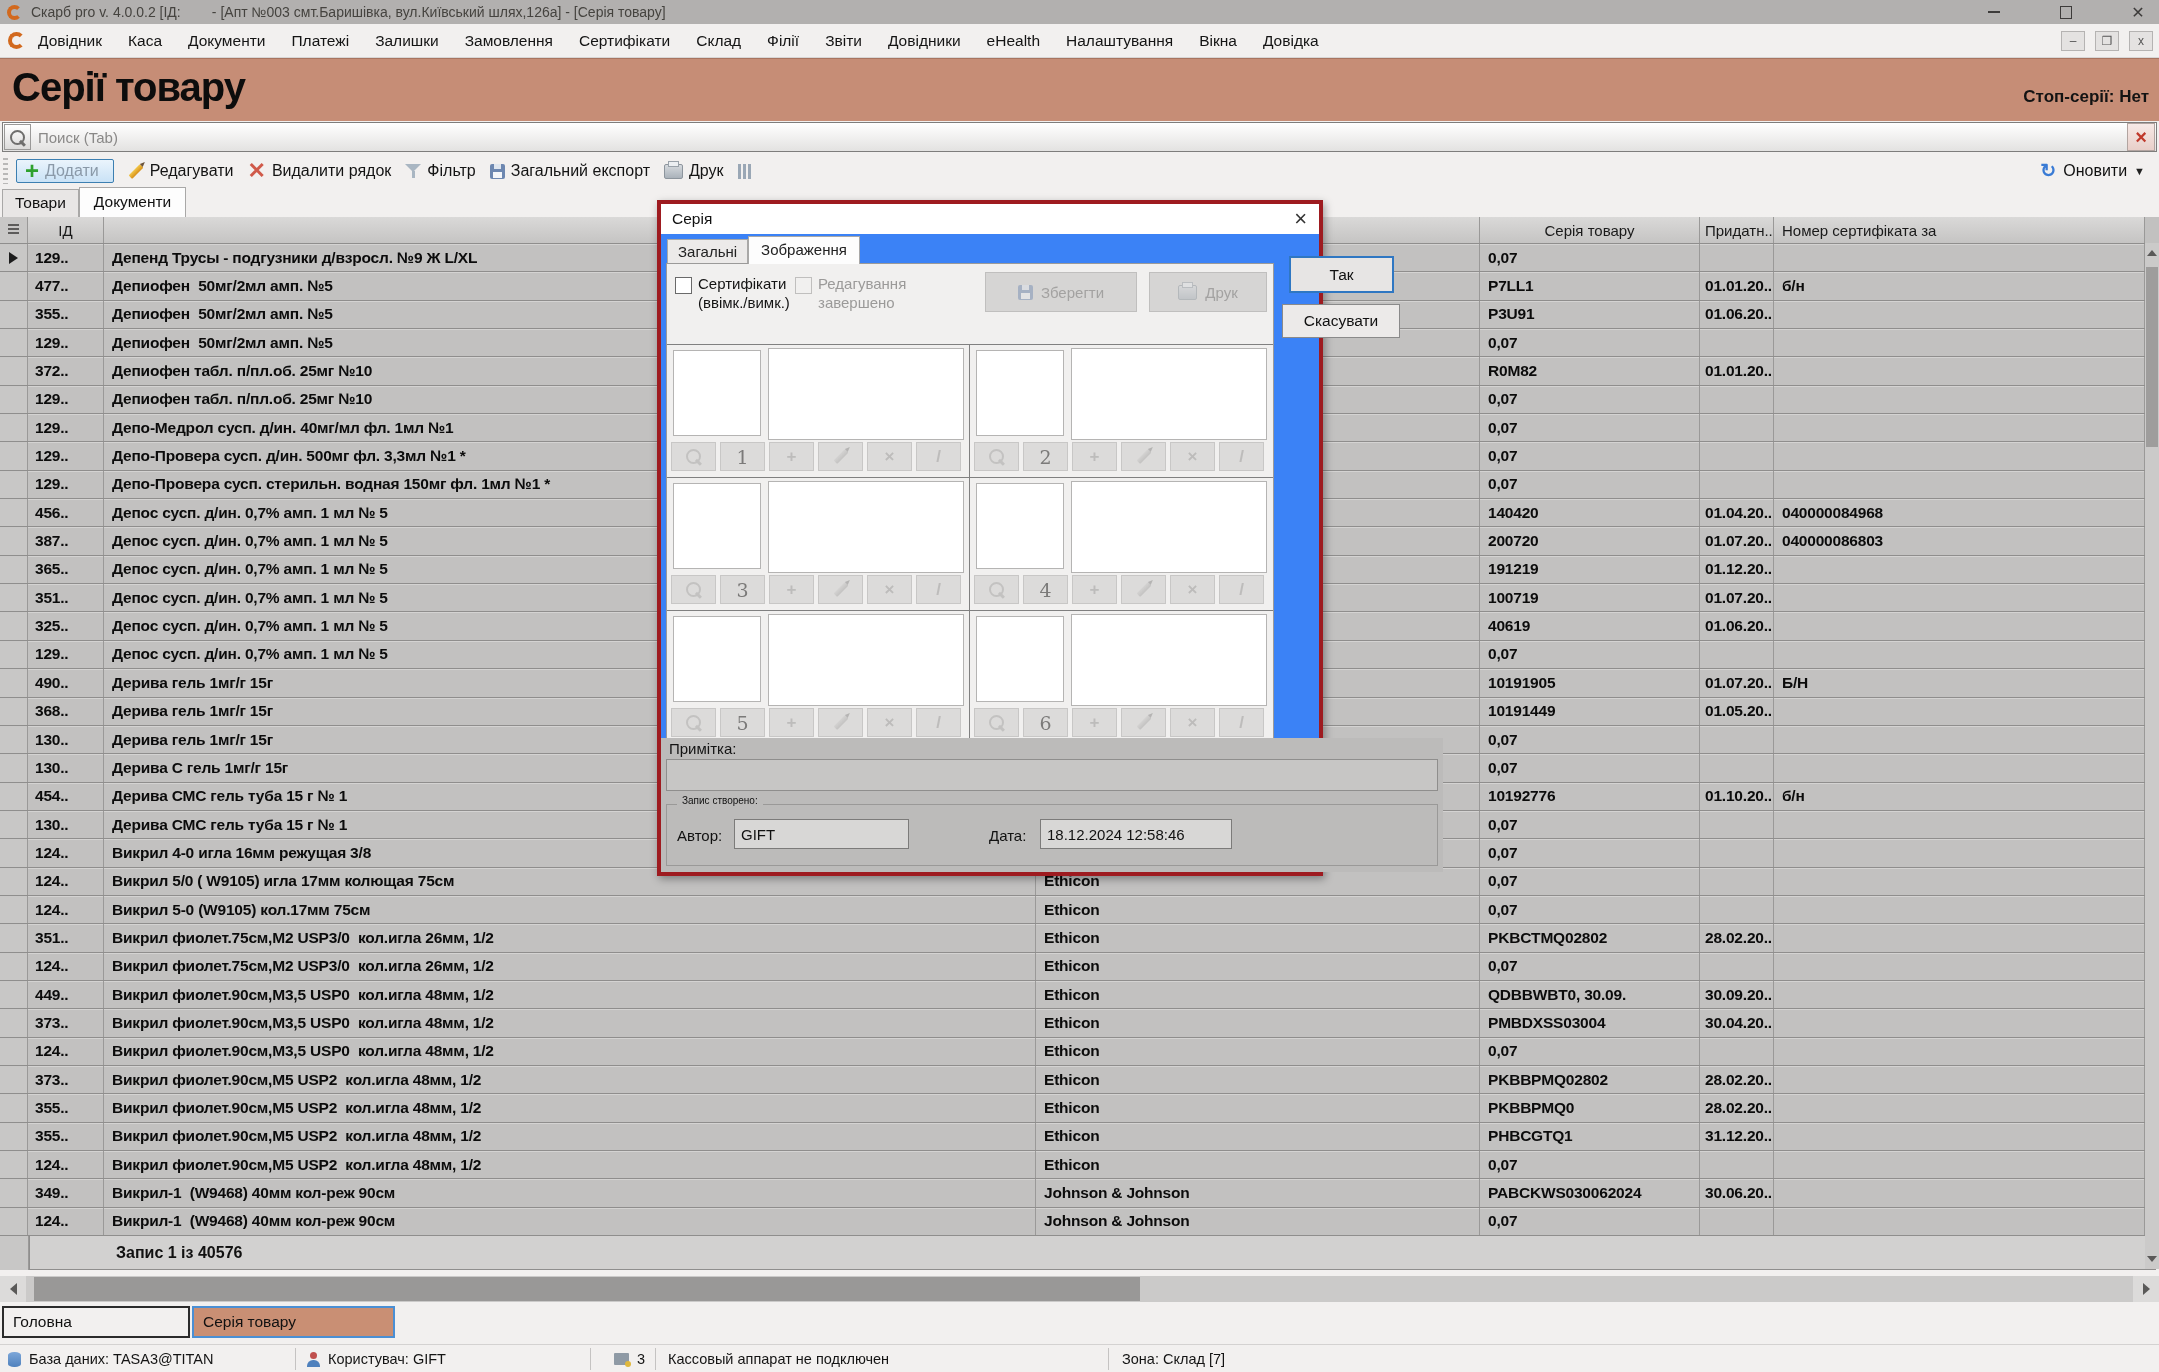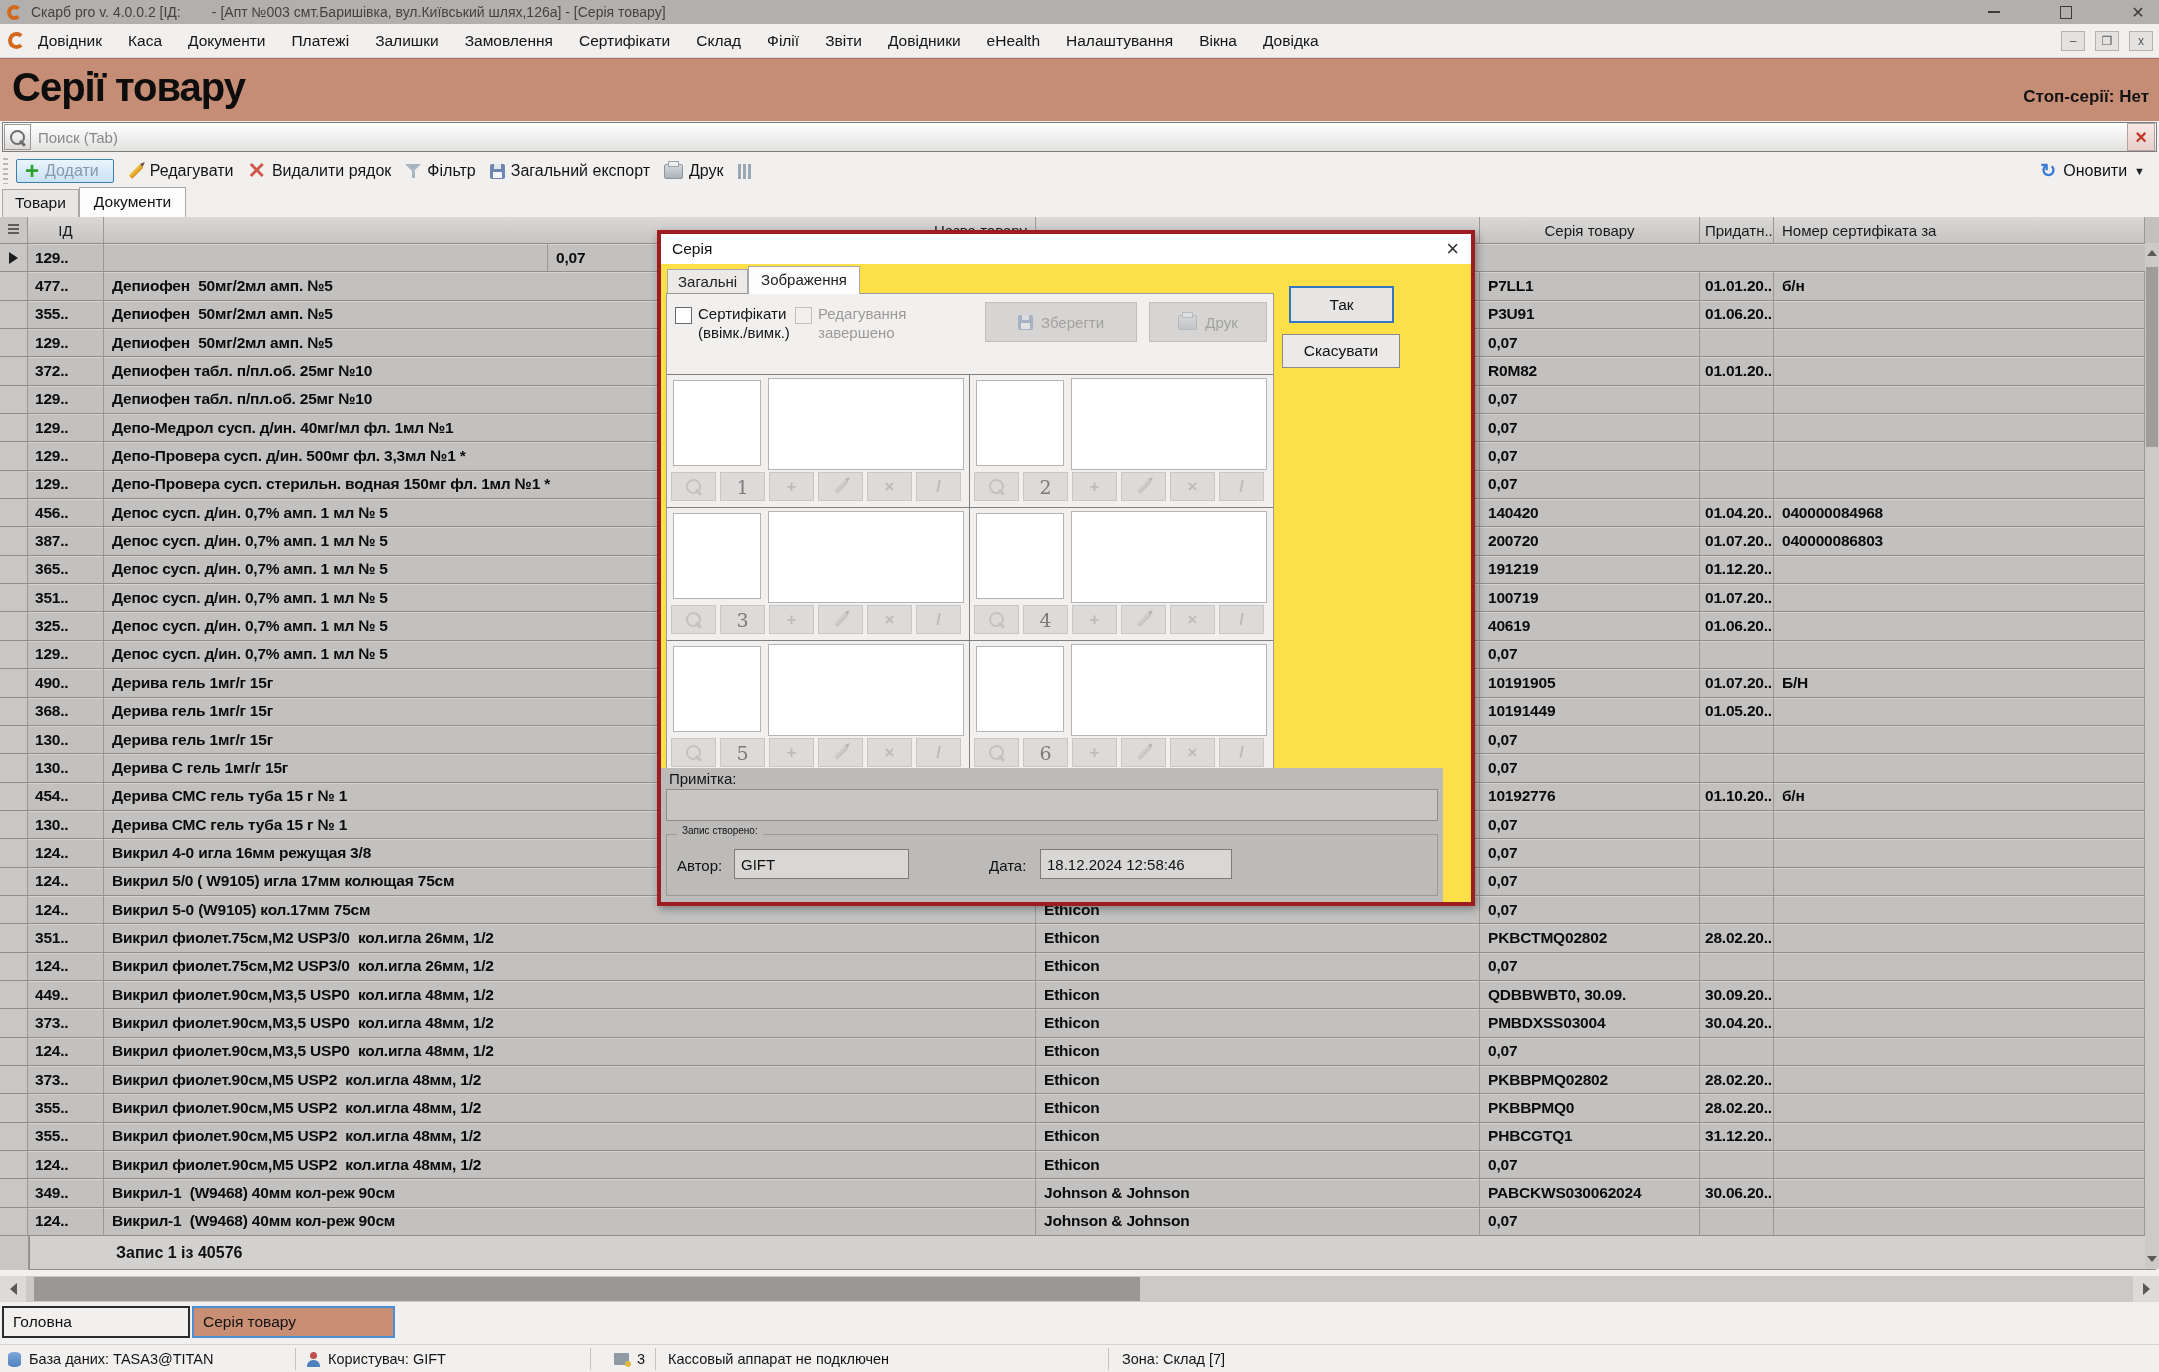--- a/index.html
+++ b/index.html
@@ -138,8 +138,8 @@
   .ico-cash:after{content:"";position:absolute;right:-2px;bottom:-2px;width:6px;height:6px;border-radius:50%;background:#e0b83c;}
 
   
-  .dialog{position:absolute;left:657px;top:200px;width:818px;height:676px;box-sizing:border-box;
-          border:4px solid #9e1b20;background:#fde047;box-shadow:2px 3px 8px rgba(0,0,0,.35);margin-top:30px;}
+  .dialog{position:absolute;left:657px;top:200px;width:666px;height:676px;box-sizing:border-box;
+          border:4px solid #9e1b20;background:#3b82f6;box-shadow:2px 3px 8px rgba(0,0,0,.35);}
   .dlg-title{height:30px;background:#ffffff;display:flex;align-items:center;font-size:15.5px;padding-left:11px;}
   .dlg-close{position:absolute;right:12px;top:2px;font-size:22px;color:#333;}
   .dlg-tabs{position:absolute;left:6px;top:34px;display:flex;align-items:flex-end;height:26px;}

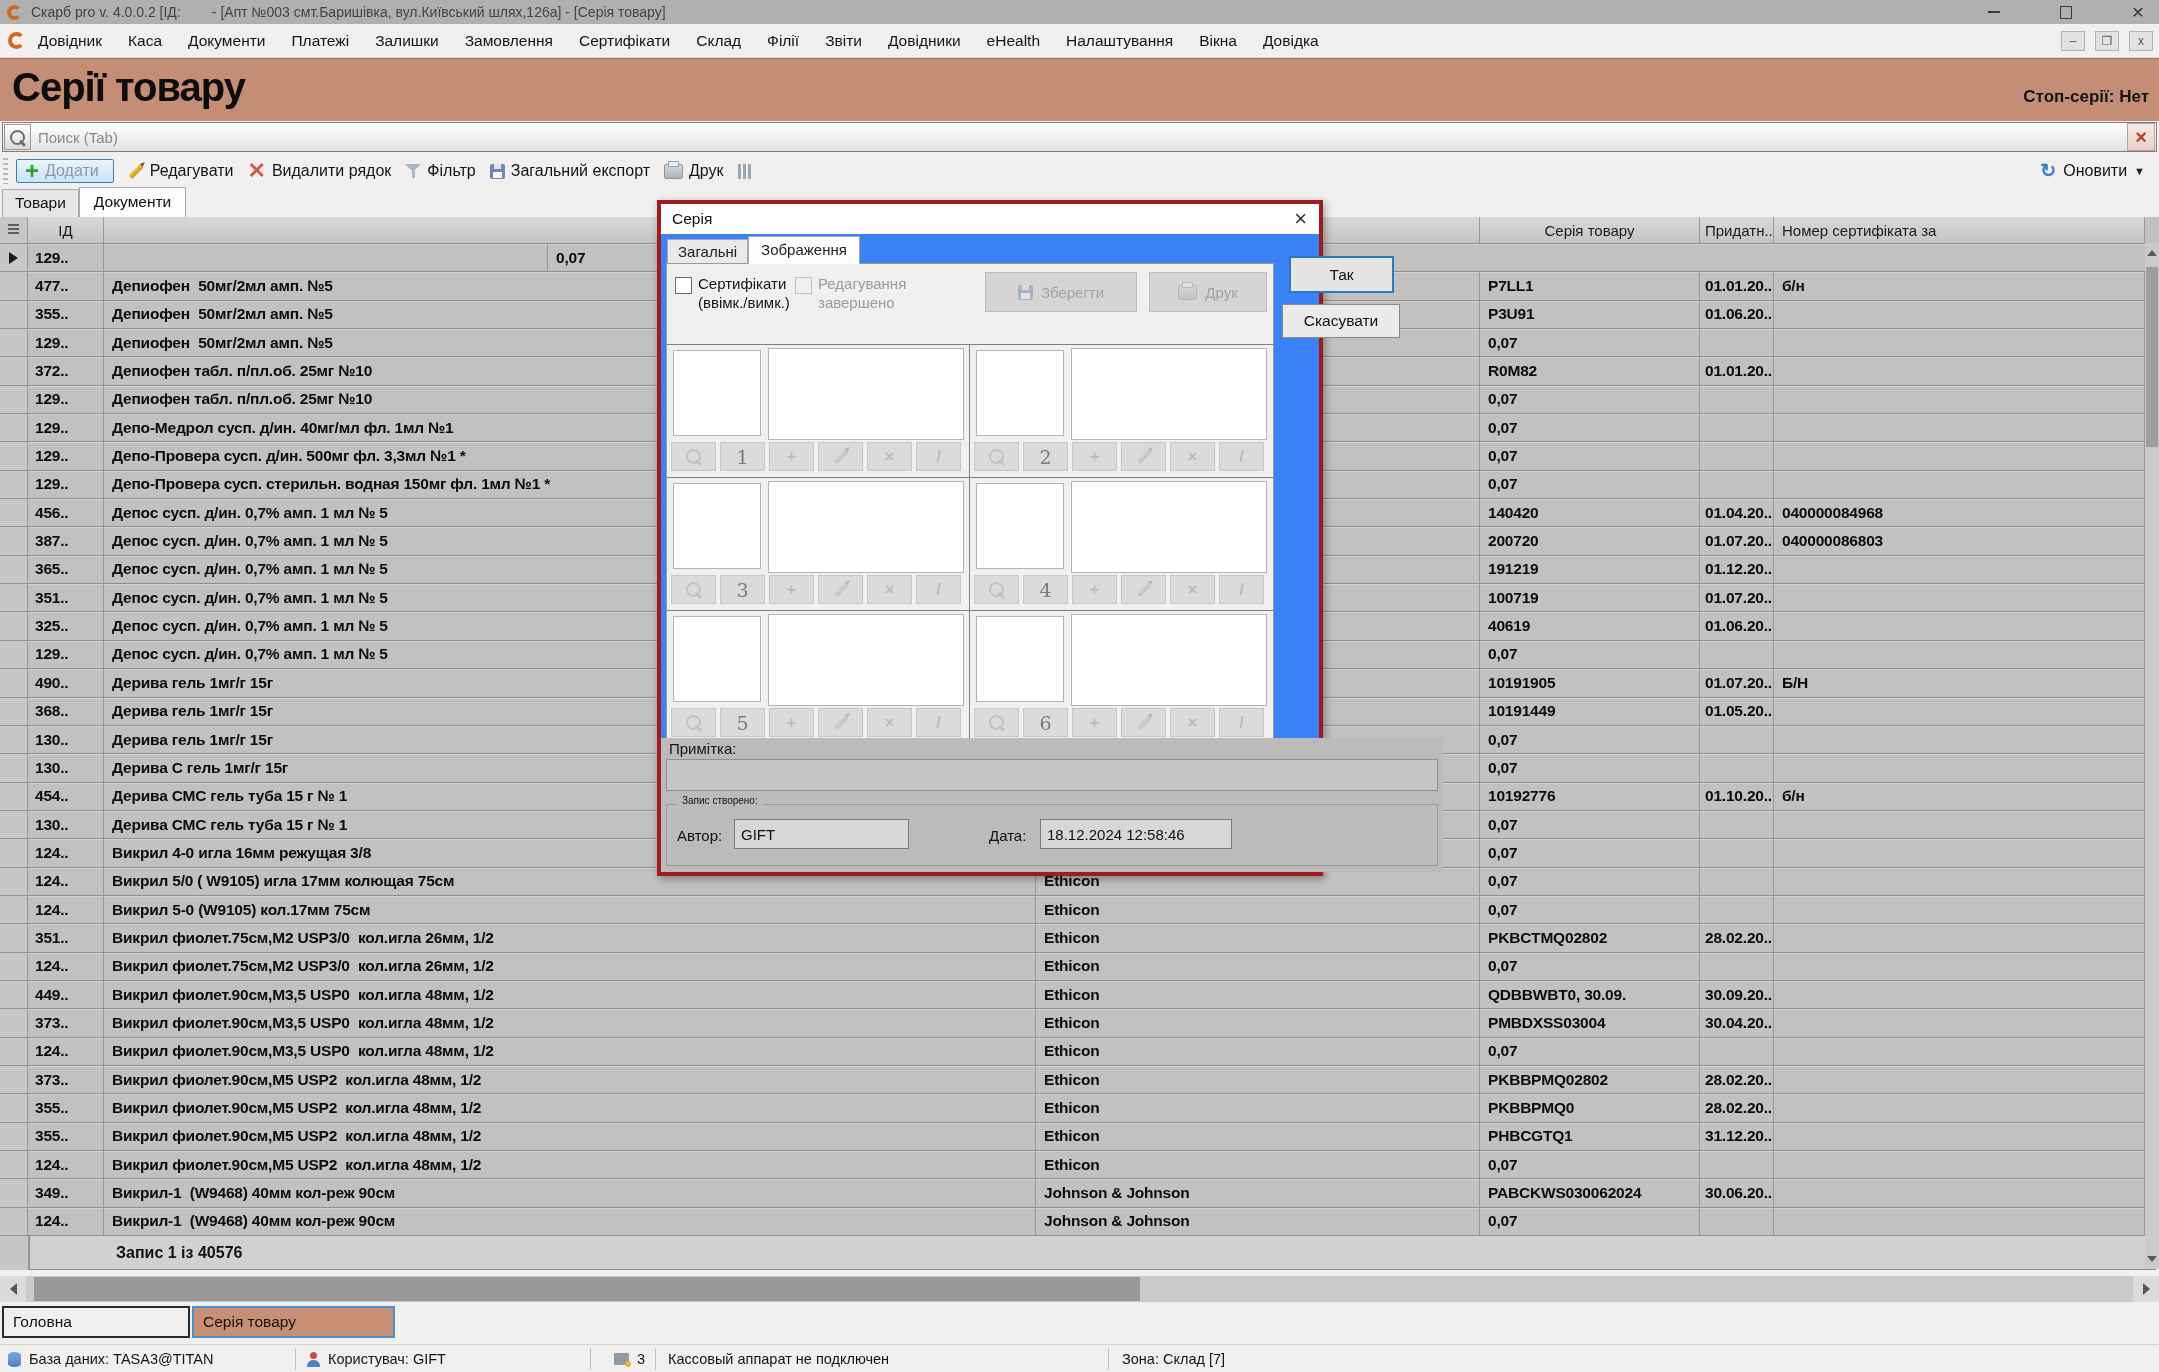--- a/index.html
+++ b/index.html
@@ -282,6 +282,7 @@
   <div class="trow">
     <span class="c w-sel"><span class="arrow"></span></span>
     <span class="c w-id">129..</span>
+    <span class="c w-name">Депенд Трусы - подгузники д/взросл. №9 Ж L/XL</span>
     <span class="c w-prod"></span>
     <span class="c w-ser">0,07</span>
     <span class="c w-exp"></span>

